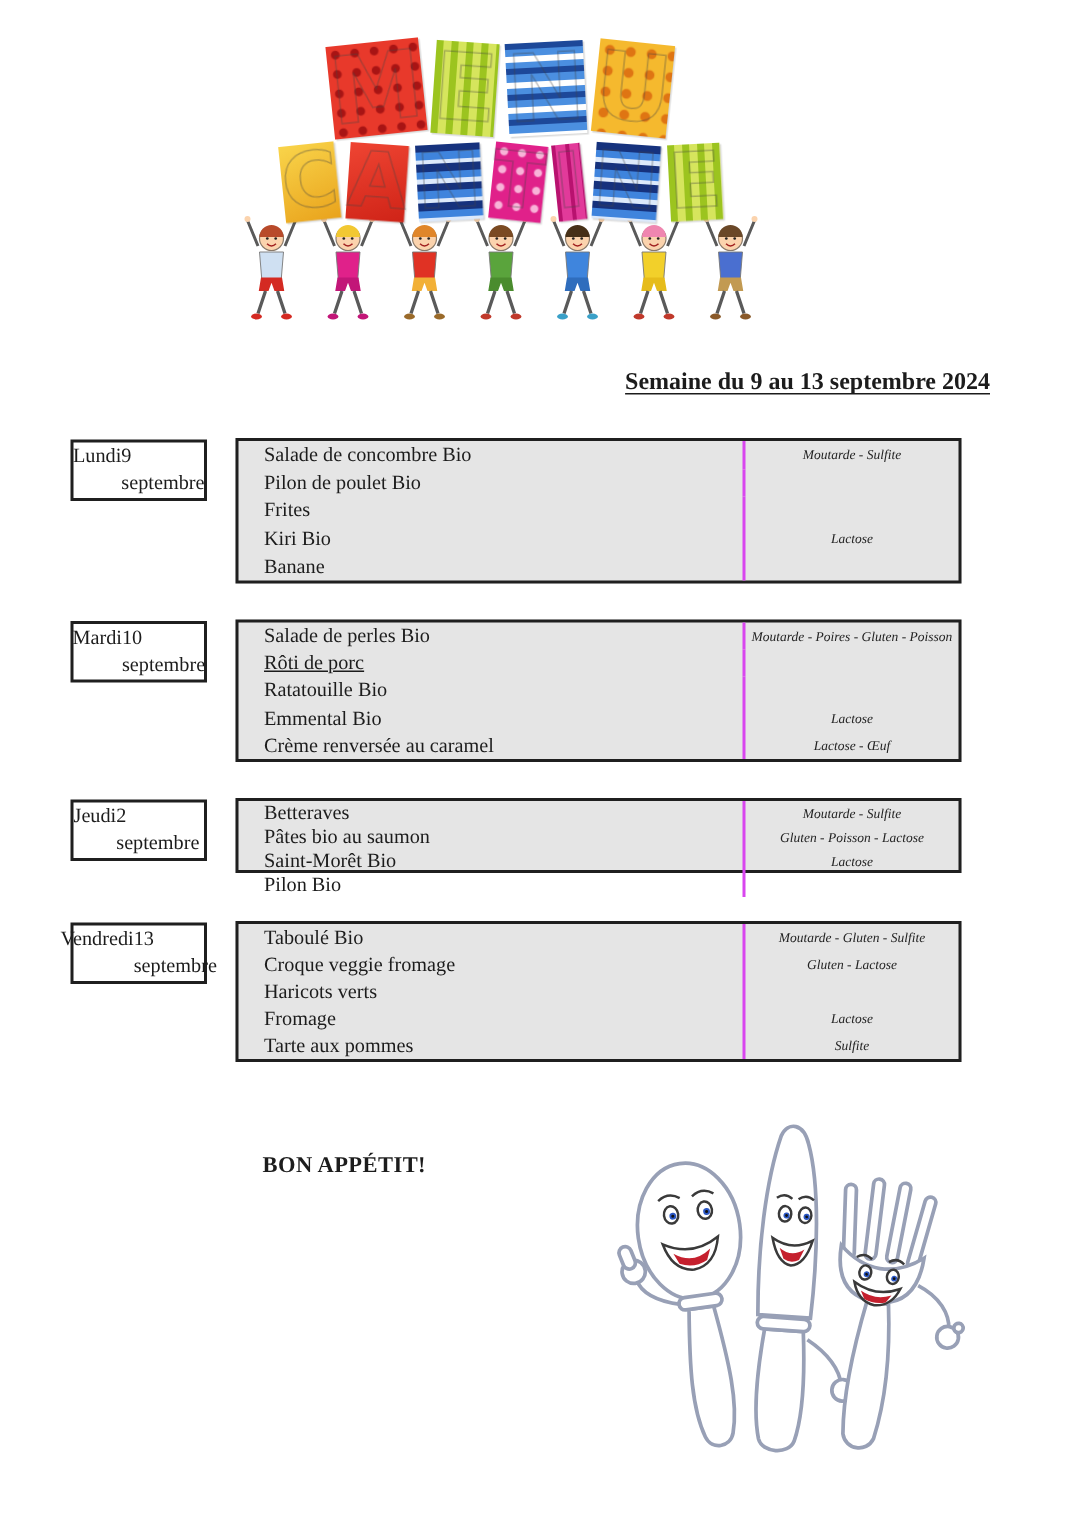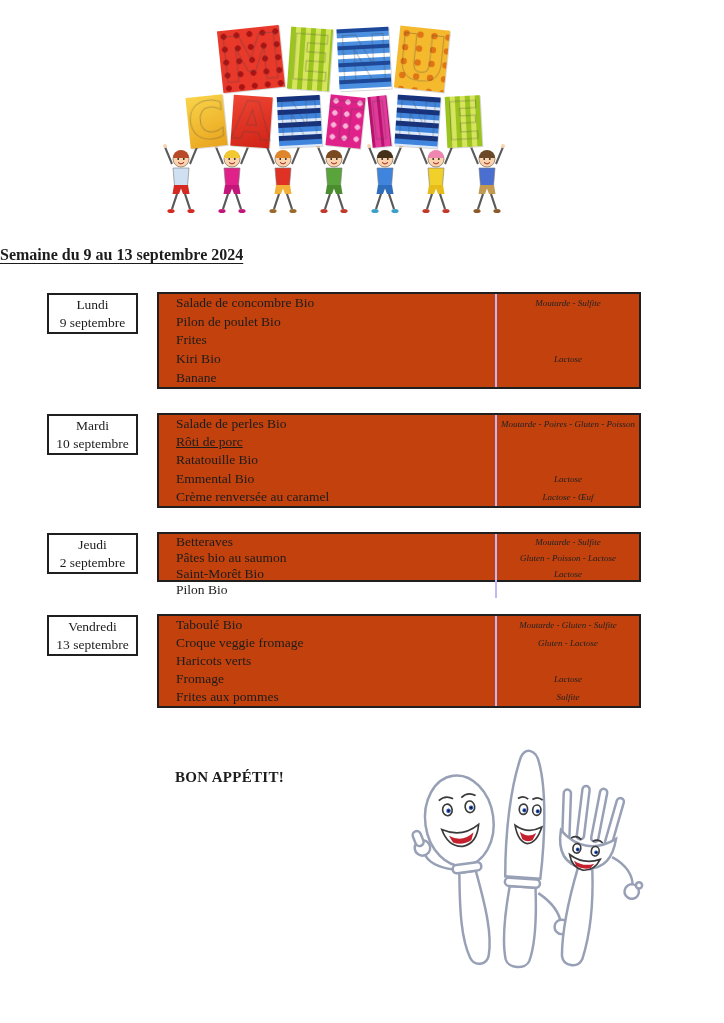--- a/index.html
+++ b/index.html
@@ -36,7 +36,7 @@
   .kids { margin-top:-6px; }
 
   
-  .week-title { position:absolute; top:246px; left:0; width:660px; text-align:left;
+  .week-title { position:absolute; top:246px; left:0; width:660px; text-align:right;
                 font-size:16px; font-weight:bold; text-decoration:underline;
                 text-underline-offset:3px; }
 

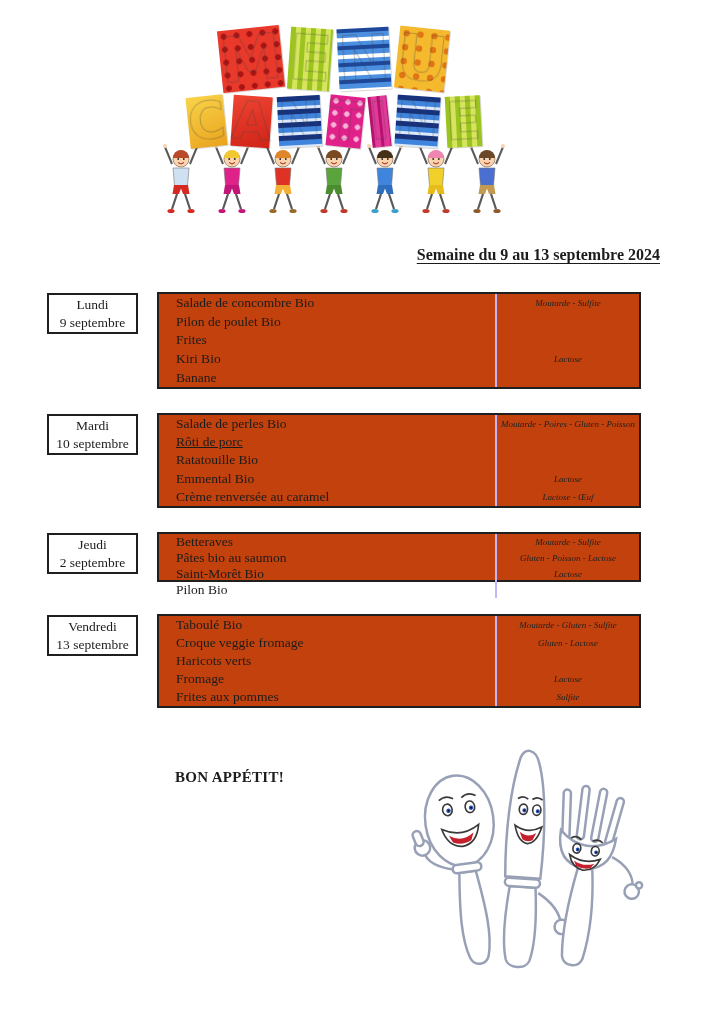--- a/index.html
+++ b/index.html
@@ -48,8 +48,8 @@
   .day-block.b3 { top:614px; height:94px; }
 
   .day-box { position:absolute; left:47px; top:1px; width:91px; height:41px;
-             border:2px solid #1f1f1f; text-align:center; font-size:13.5px;
-             display:flex; flex-direction:column; justify-content:center;
+             border:2px solid #1f1f1f; text-align:left; font-size:13.5px;
+             display:flex; flex-direction:row; justify-content:center;
              line-height:17.5px; background:#fff; }
 
   .menu-box { position:absolute; left:157px; top:0; width:484px; height:100%;

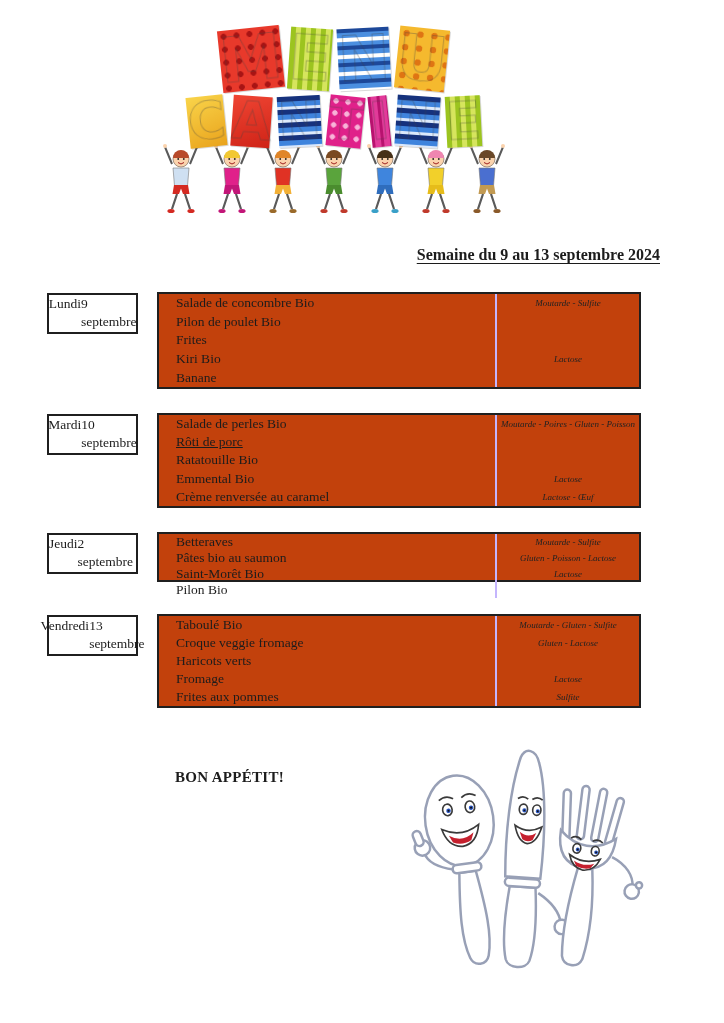--- a/index.html
+++ b/index.html
@@ -54,7 +54,7 @@
 
   .menu-box { position:absolute; left:157px; top:0; width:484px; height:100%;
               border:2px solid #1f1f1f; display:grid;
-              grid-template-columns:336px 1fr; background:#c2410c; }
+              grid-template-columns:336px 1fr; background:#e5e5e5; }
   .dish { padding-left:17px; display:flex; align-items:center;
           font-size:13.5px; white-space:nowrap; }
   .dish .u { text-decoration:underline; }

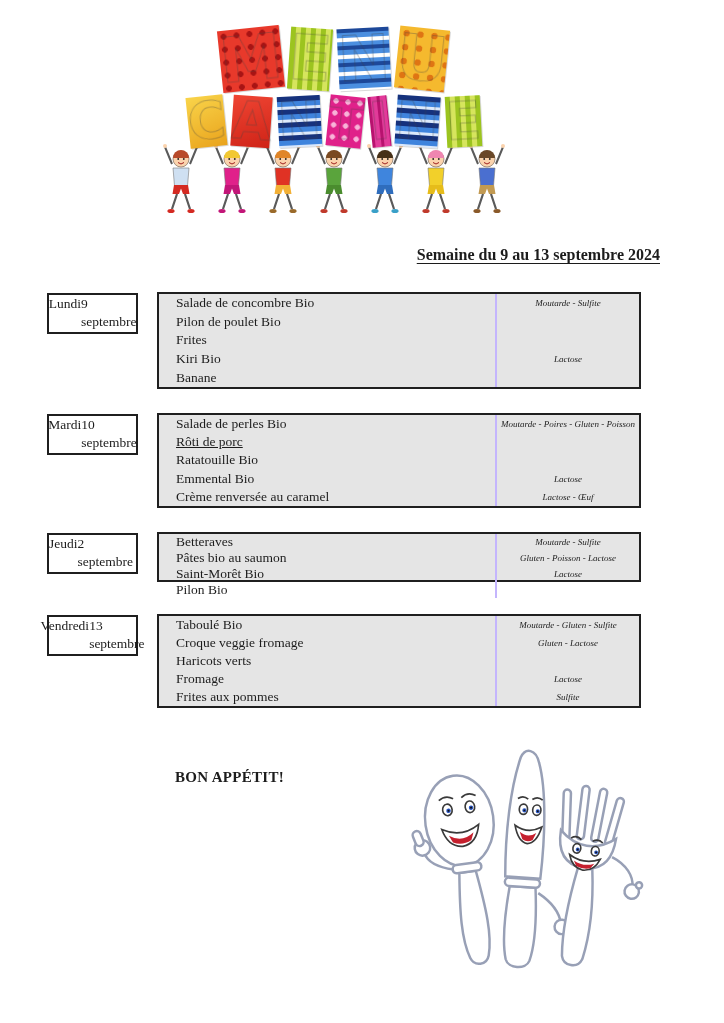--- a/index.html
+++ b/index.html
@@ -58,7 +58,7 @@
   .dish { padding-left:17px; display:flex; align-items:center;
           font-size:13.5px; white-space:nowrap; }
   .dish .u { text-decoration:underline; }
-  .allergen { border-left:2px solid #c4b5fd; display:flex; align-items:center;
+  .allergen { border-left:2px solid #d946ef; display:flex; align-items:center;
               justify-content:center; font-style:italic; font-size:9px;
               white-space:nowrap; color:#222; }
 

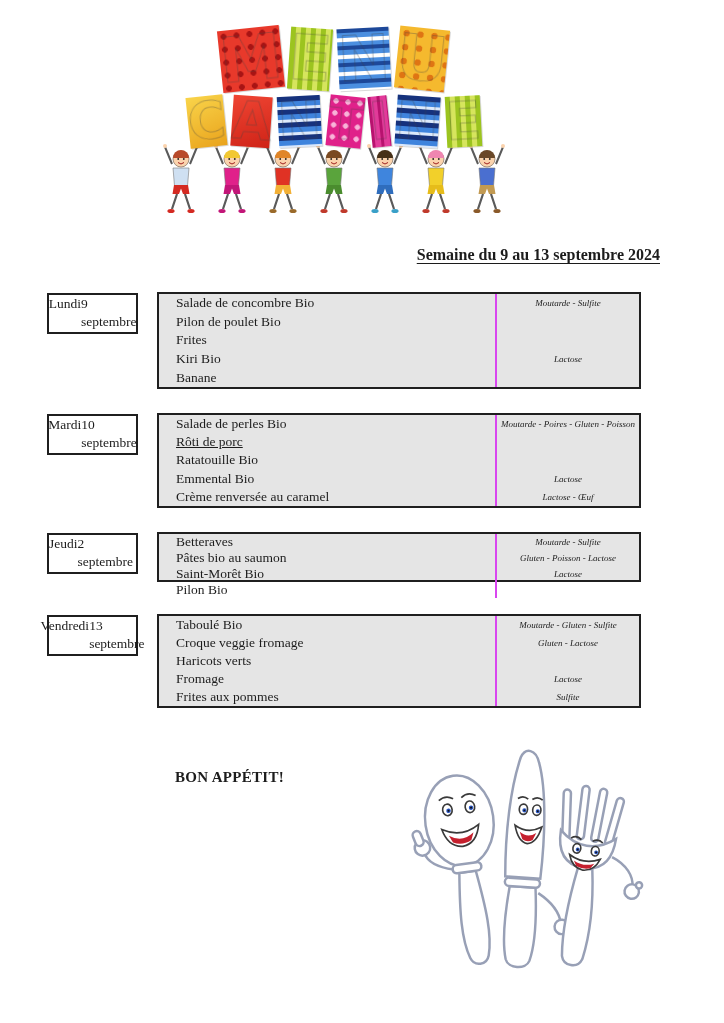--- a/index.html
+++ b/index.html
@@ -301,7 +301,7 @@
         </div>
         <div class="allergen">Lactose</div>
         <div class="dish">
-          <span>Frites aux pommes</span>
+          <span>Tarte aux pommes</span>
         </div>
         <div class="allergen">Sulfite</div>
       </div>

